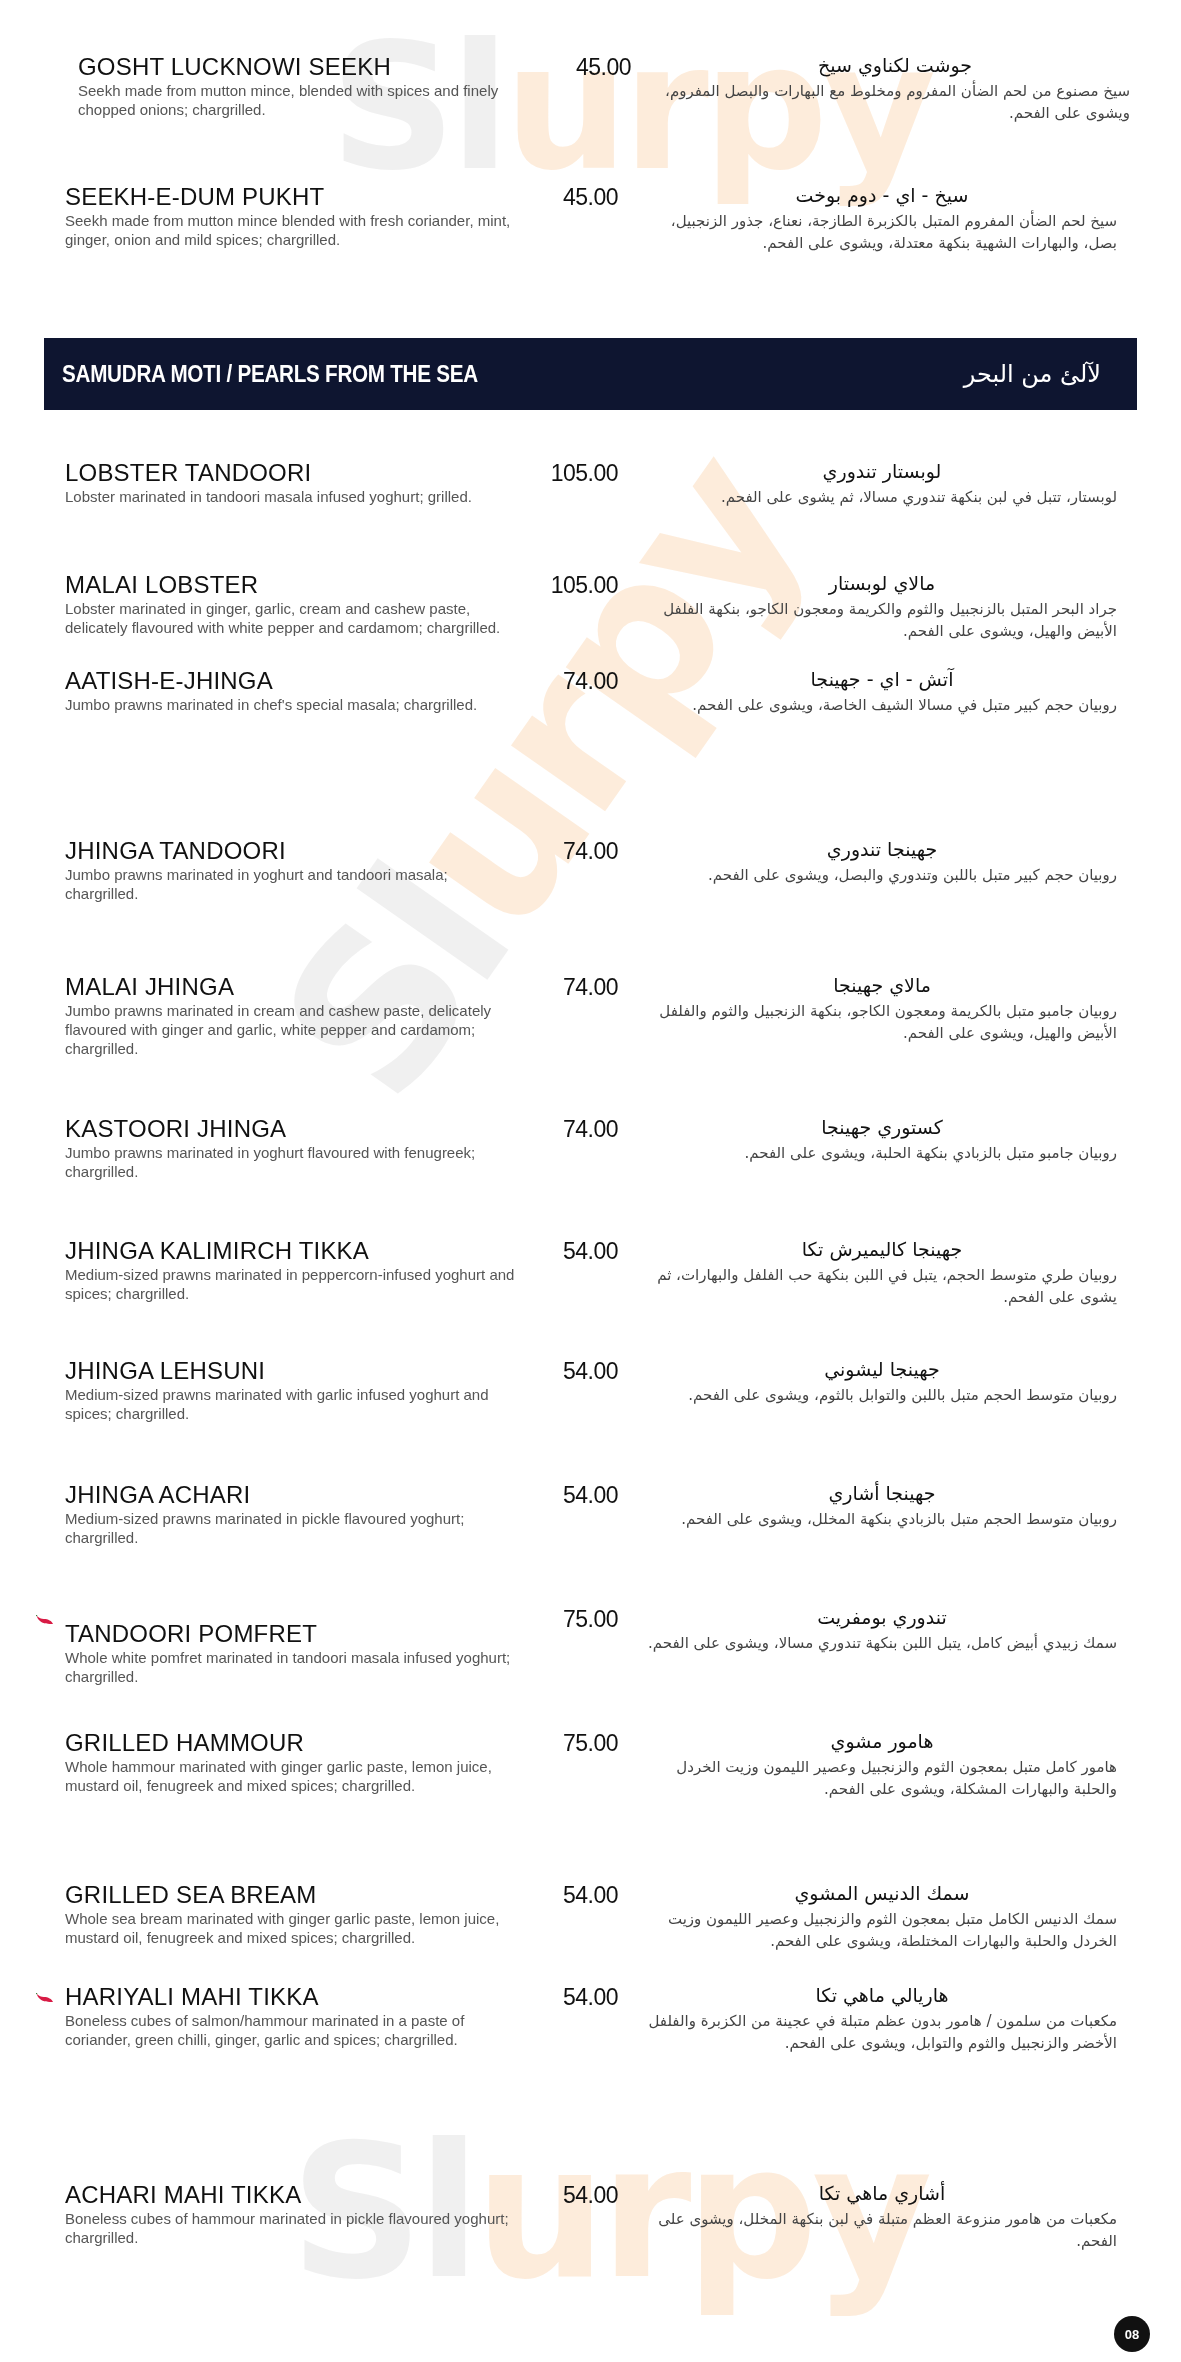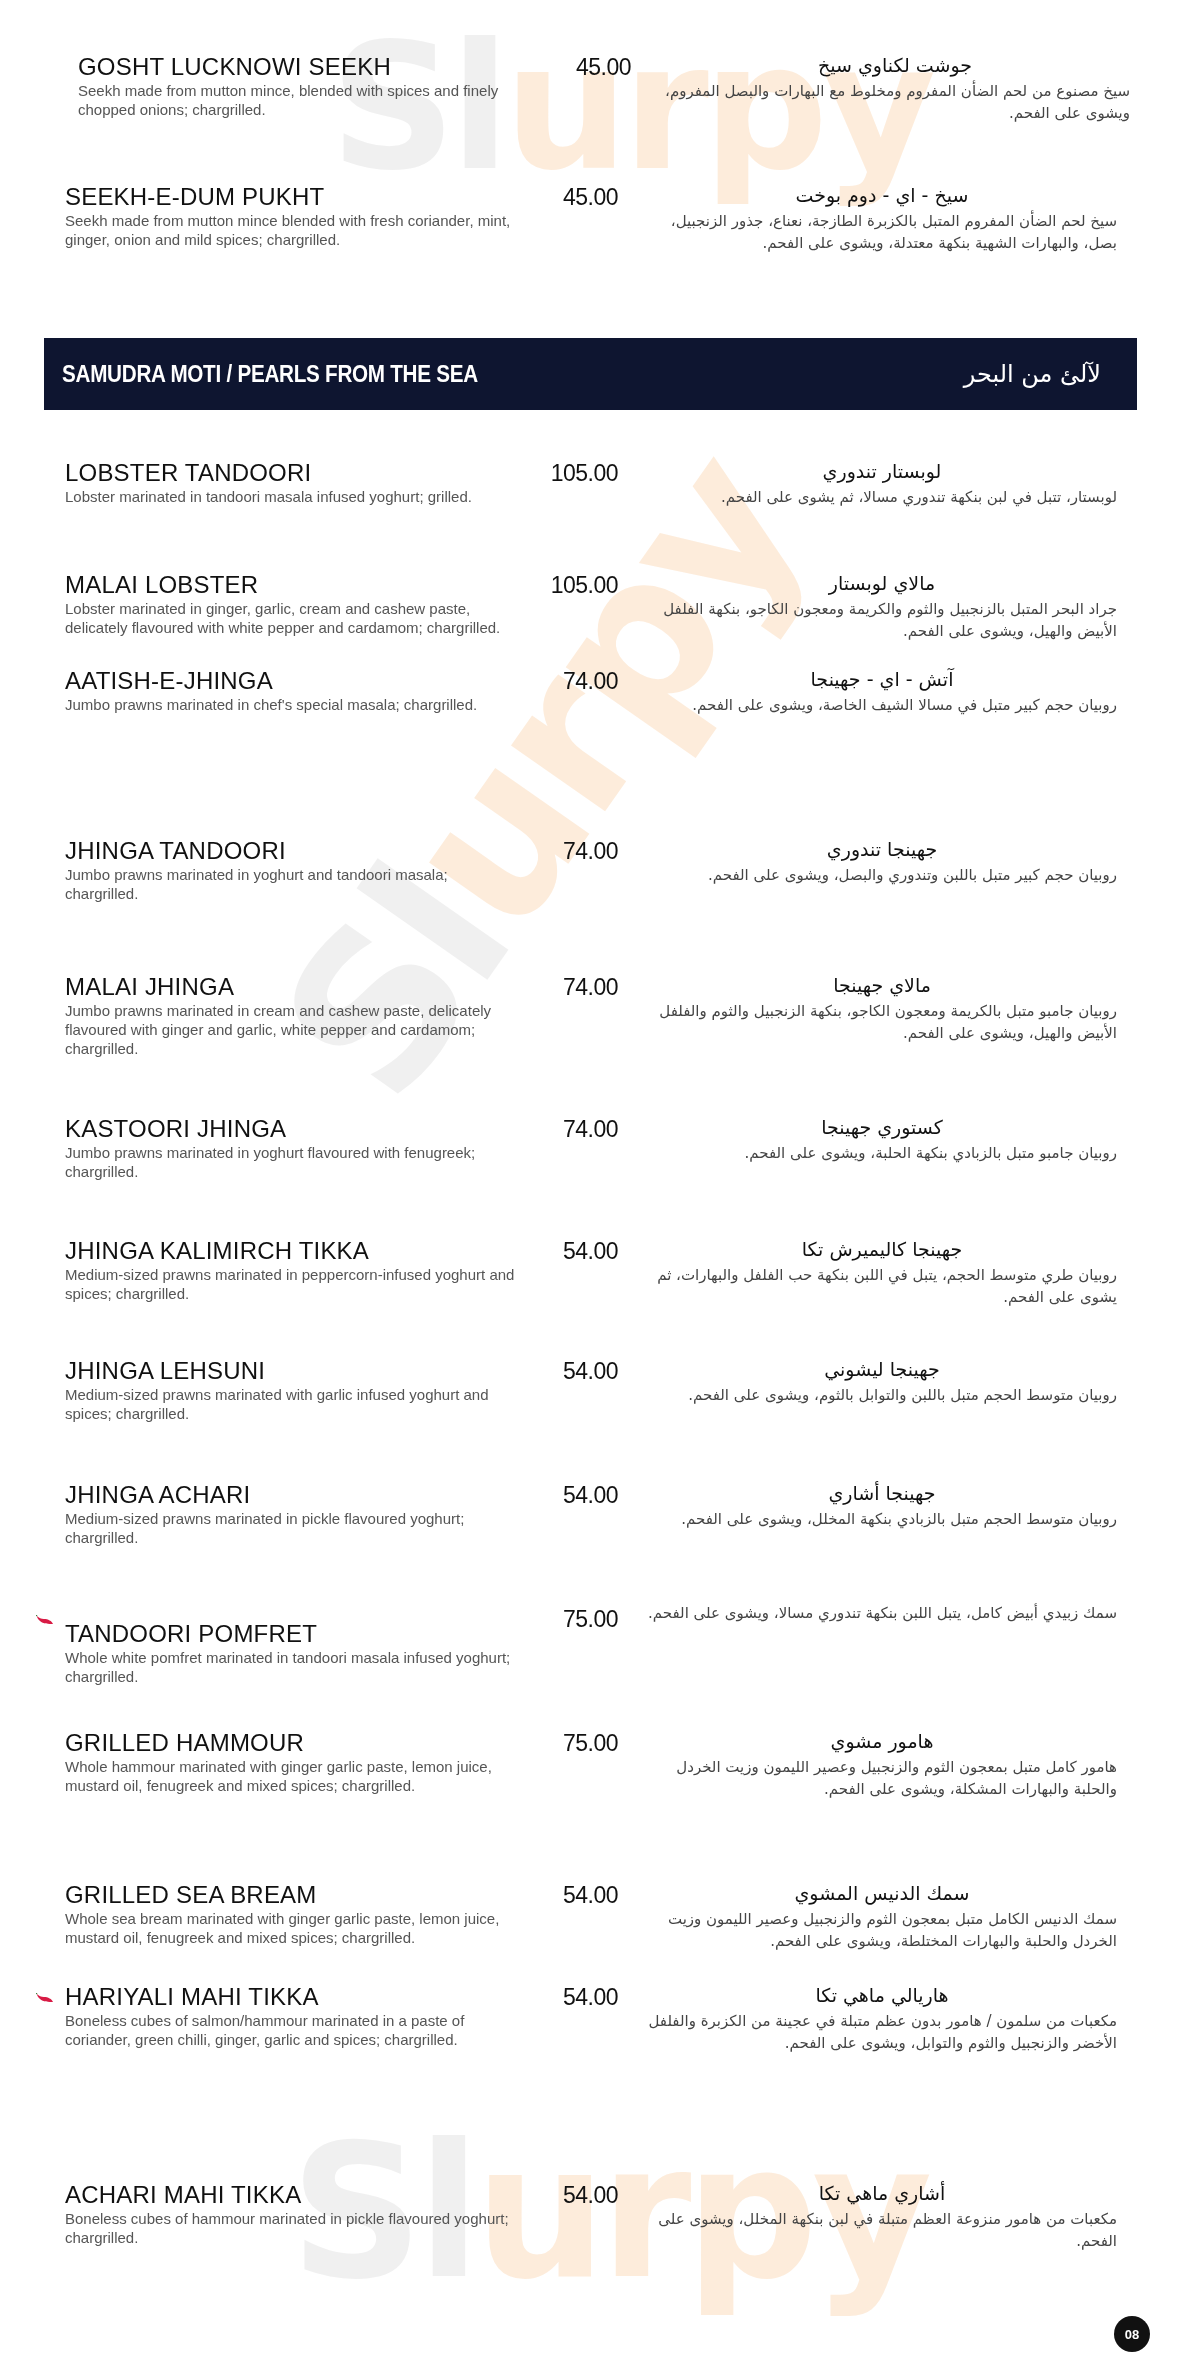--- a/index.html
+++ b/index.html
@@ -191,6 +191,7 @@
     </div>
     <div class="price">75.00</div>
     <div class="ar" style="top:-4px">
+      <div class="ar-name">تندوري بومفريت</div>
       <div class="ar-desc">سمك زبيدي أبيض كامل، يتبل اللبن بنكهة تندوري مسالا، ويشوى على الفحم.</div>
     </div>
     </div>

